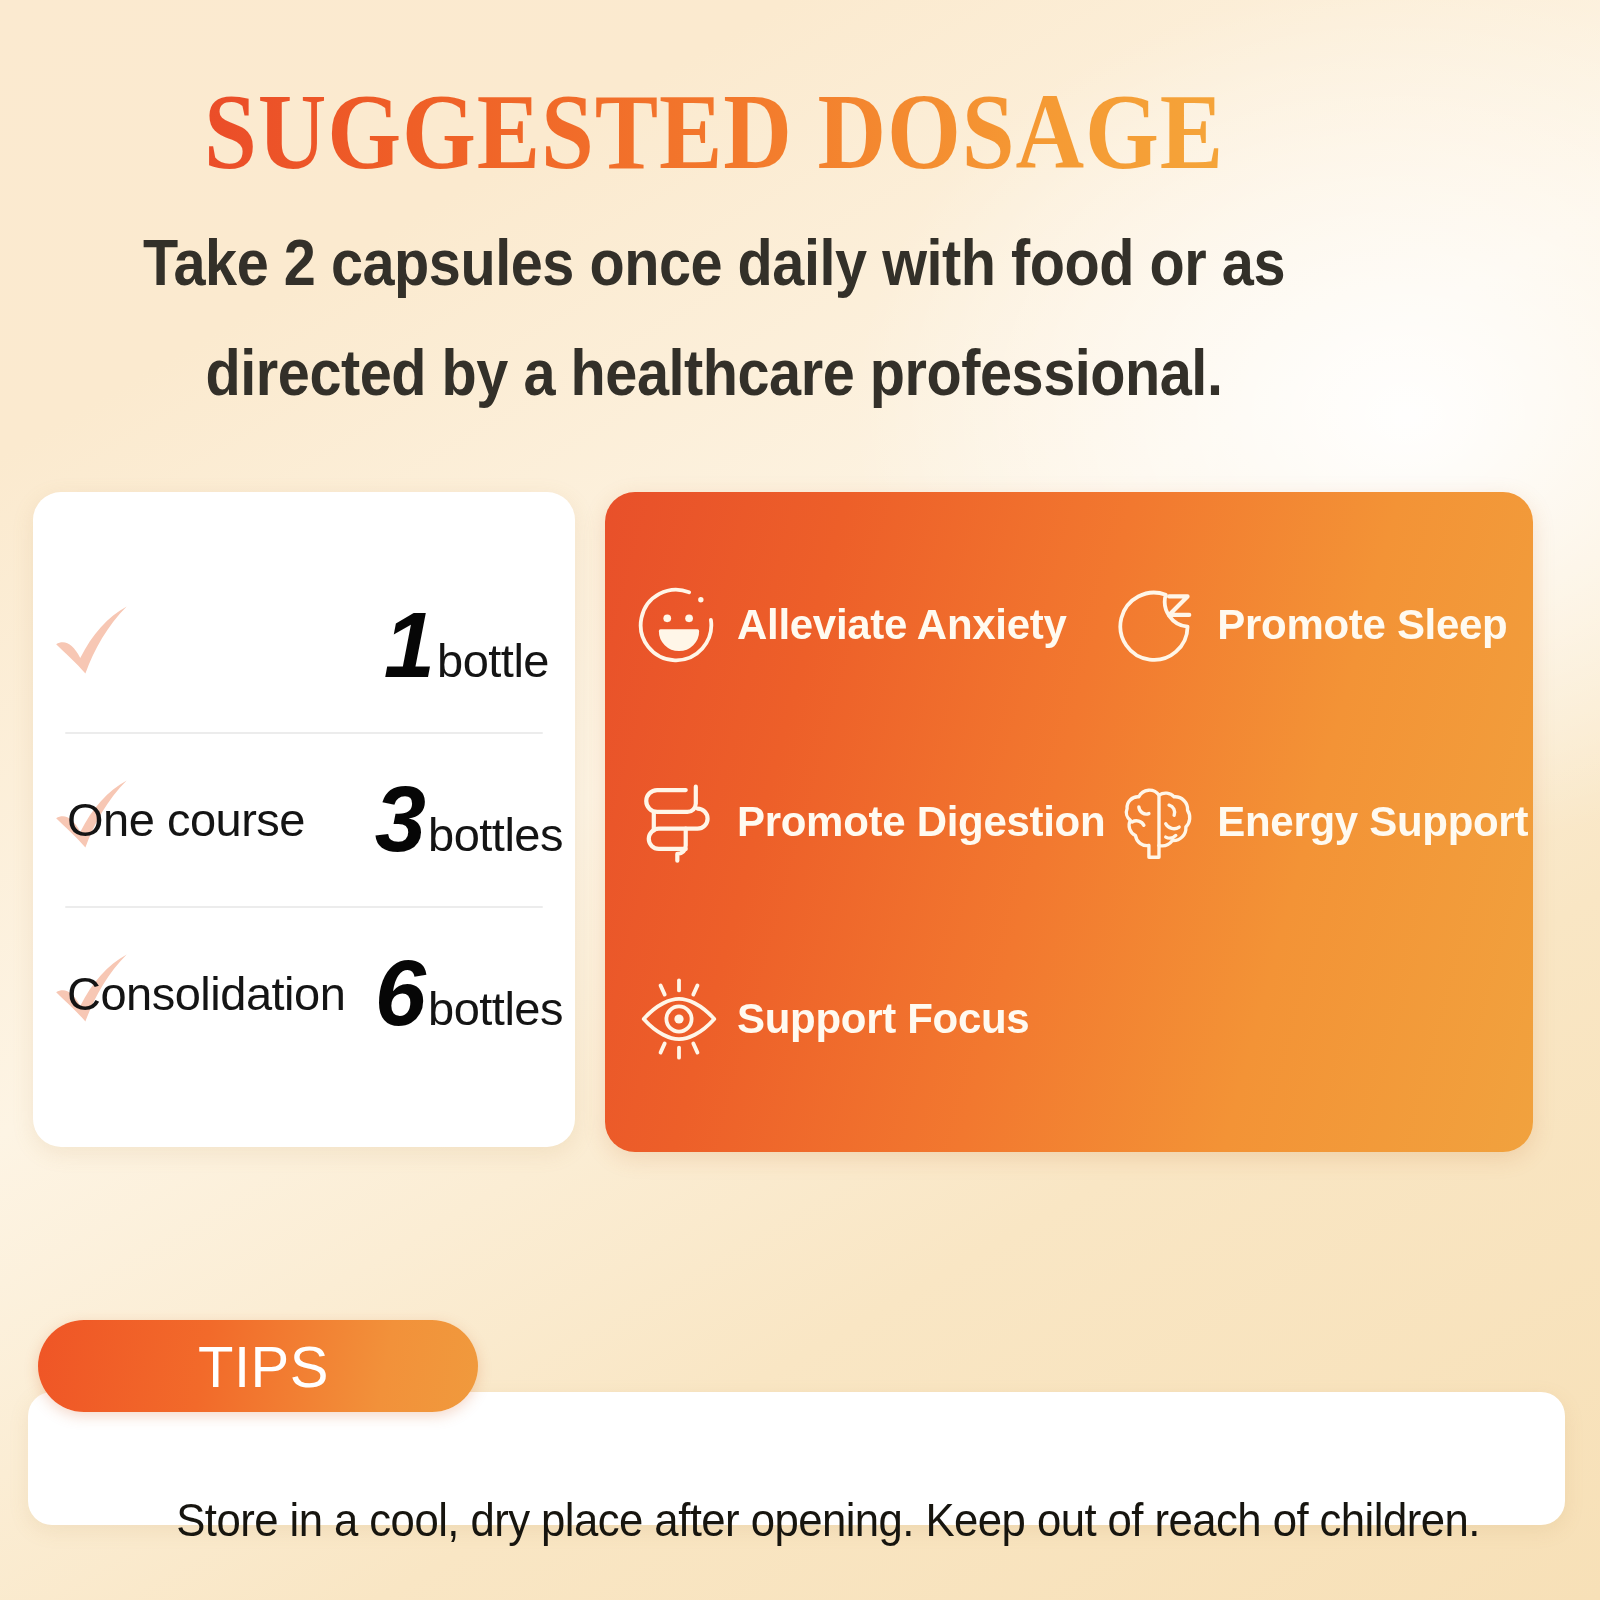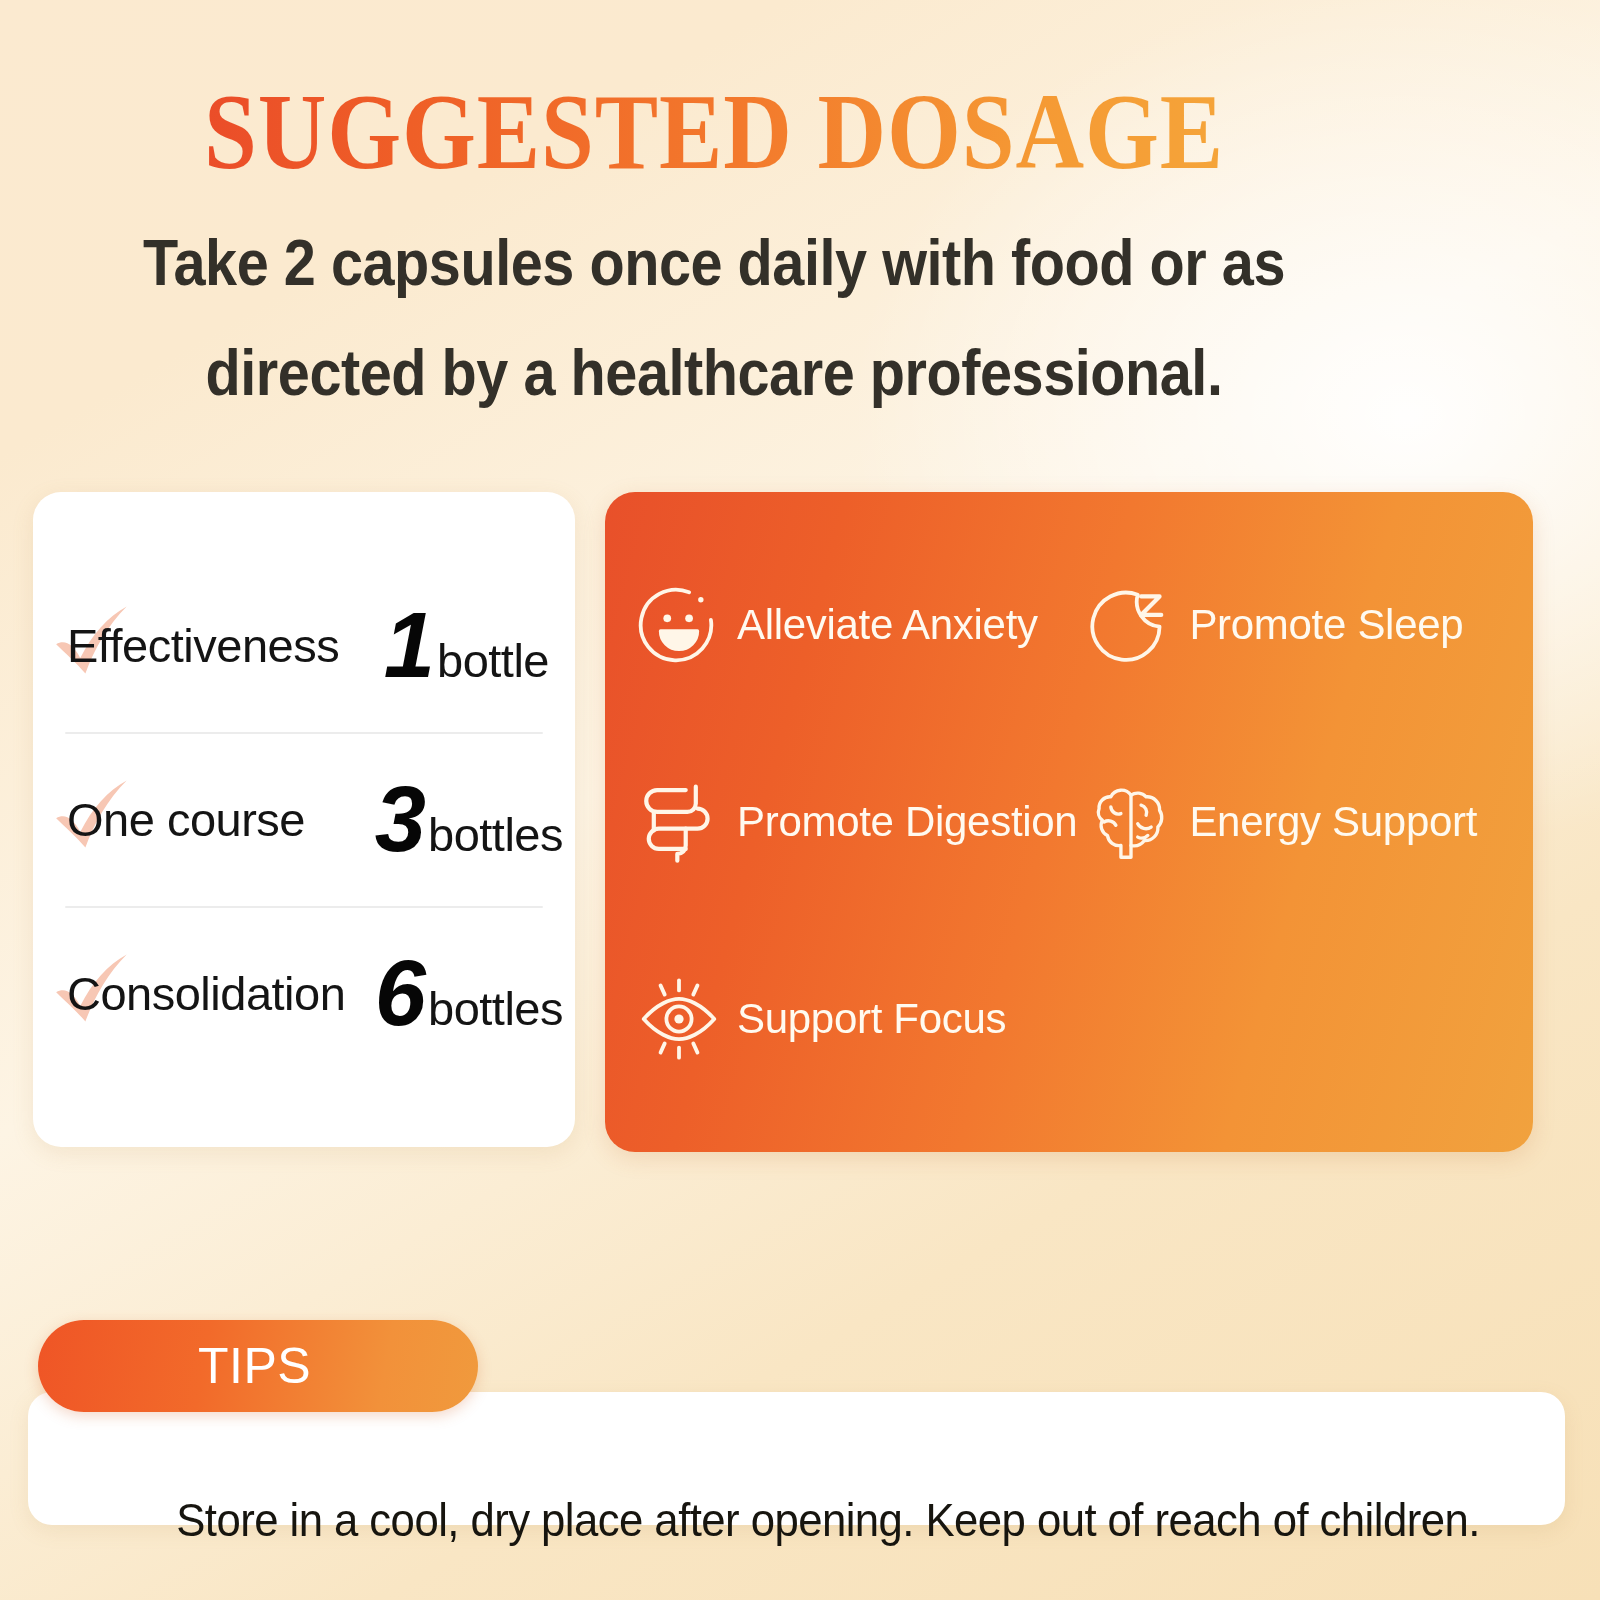--- a/index.html
+++ b/index.html
@@ -192,7 +192,6 @@
         <svg class="check-mark" viewBox="0 0 100 100">
           <path d="M6 52 C16 46 26 52 34 68 C48 40 66 20 88 8 C66 30 50 58 40 86 C30 74 16 62 6 52 Z" fill="#F7C7B4"></path>
         </svg>
-        <div class="dose-label">Effectiveness</div>
         <div class="dose-qty">
           <span class="dose-num">1</span>
           <span class="dose-unit">bottle</span>

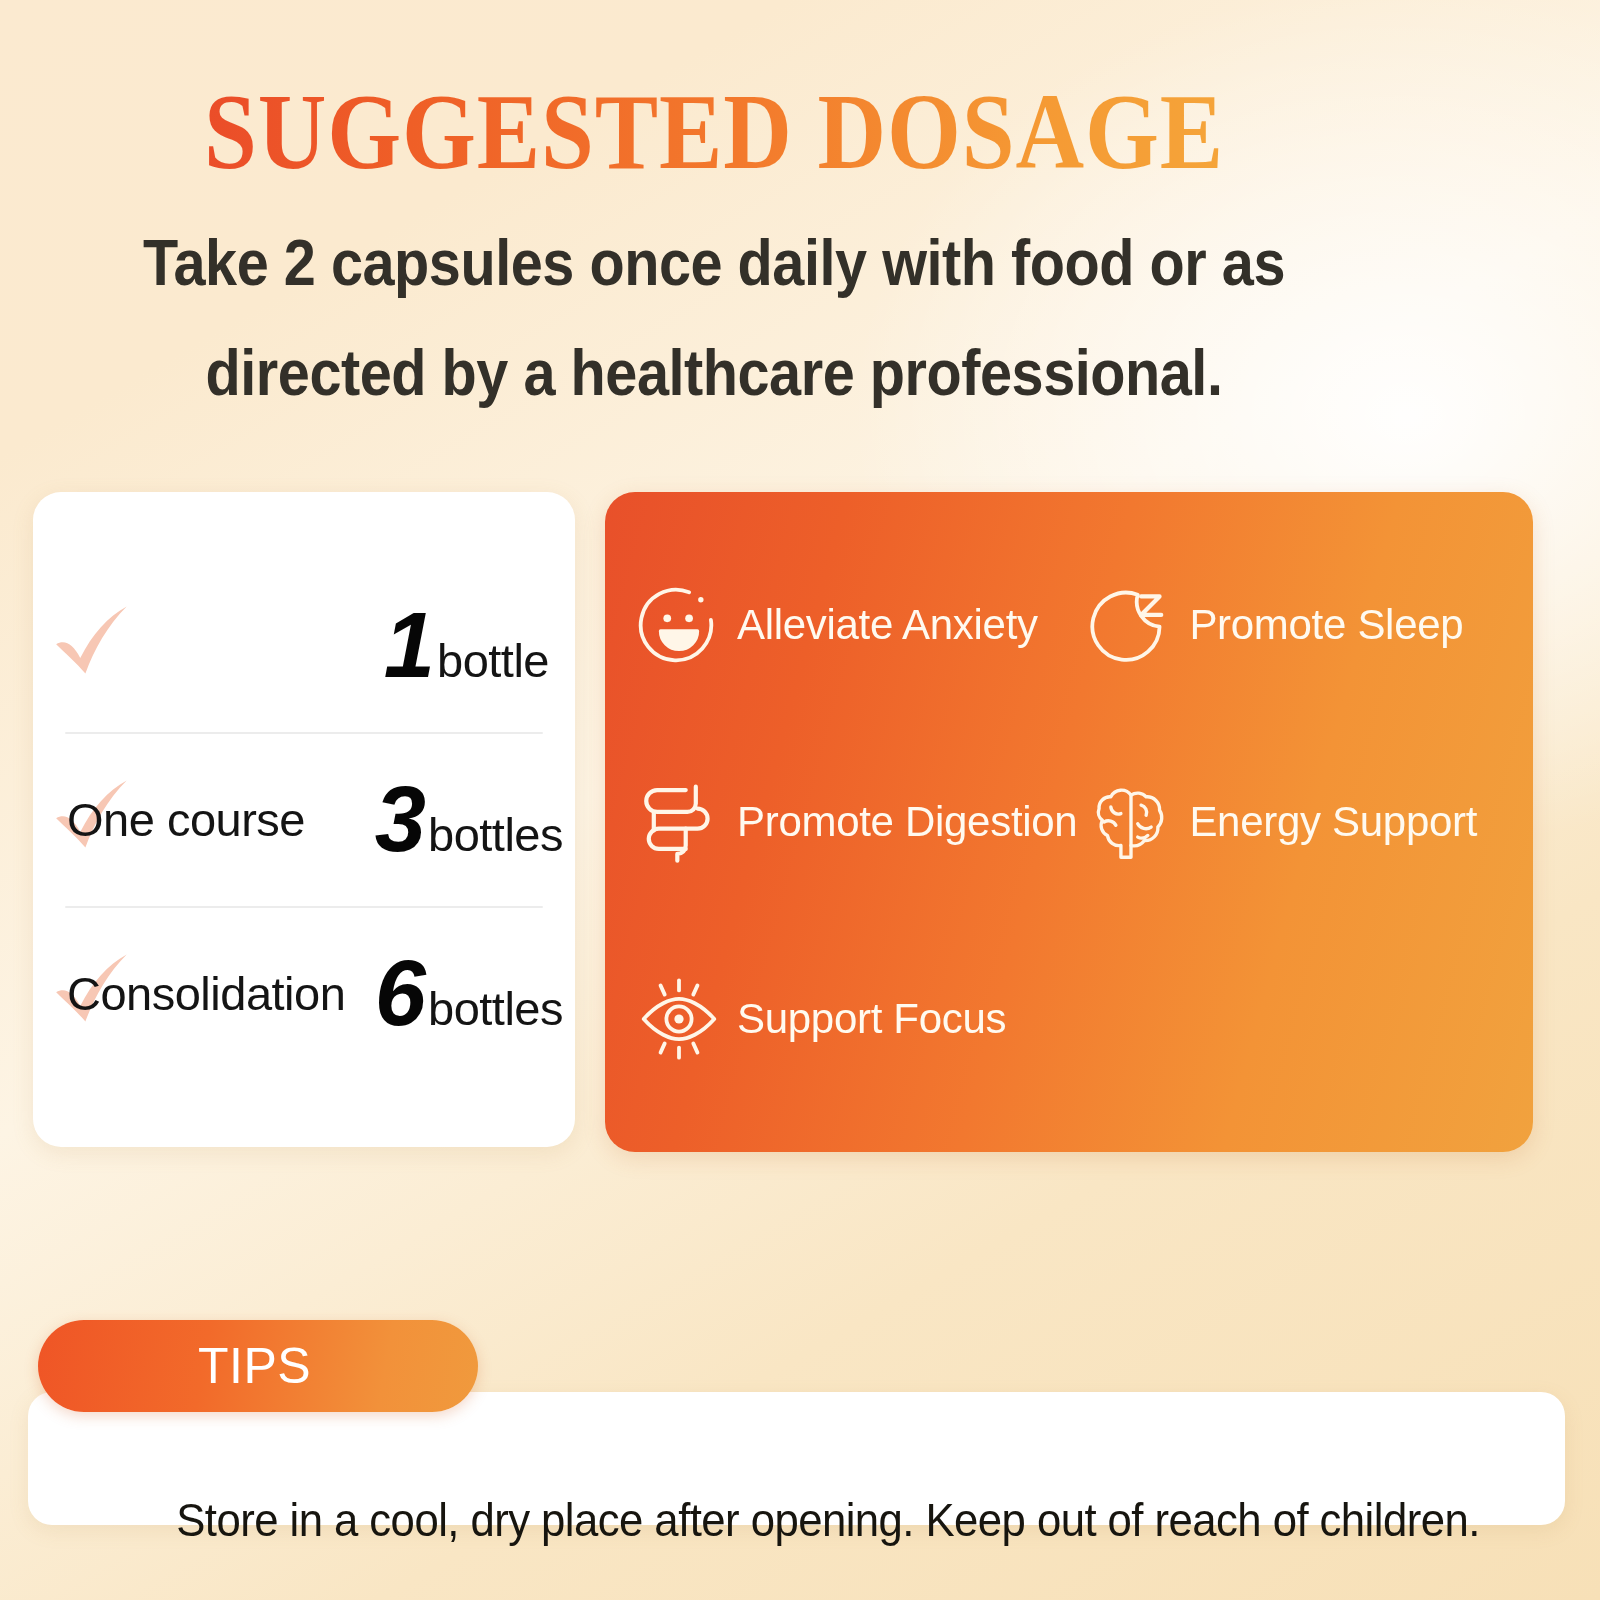--- a/index.html
+++ b/index.html
@@ -133,7 +133,7 @@
   .benefit .blabel {
     font-size:42px;
     color:#fffaf0;
-    font-weight:400;
+    font-weight:700;
     letter-spacing:-0.3px;
     white-space:nowrap;
   }

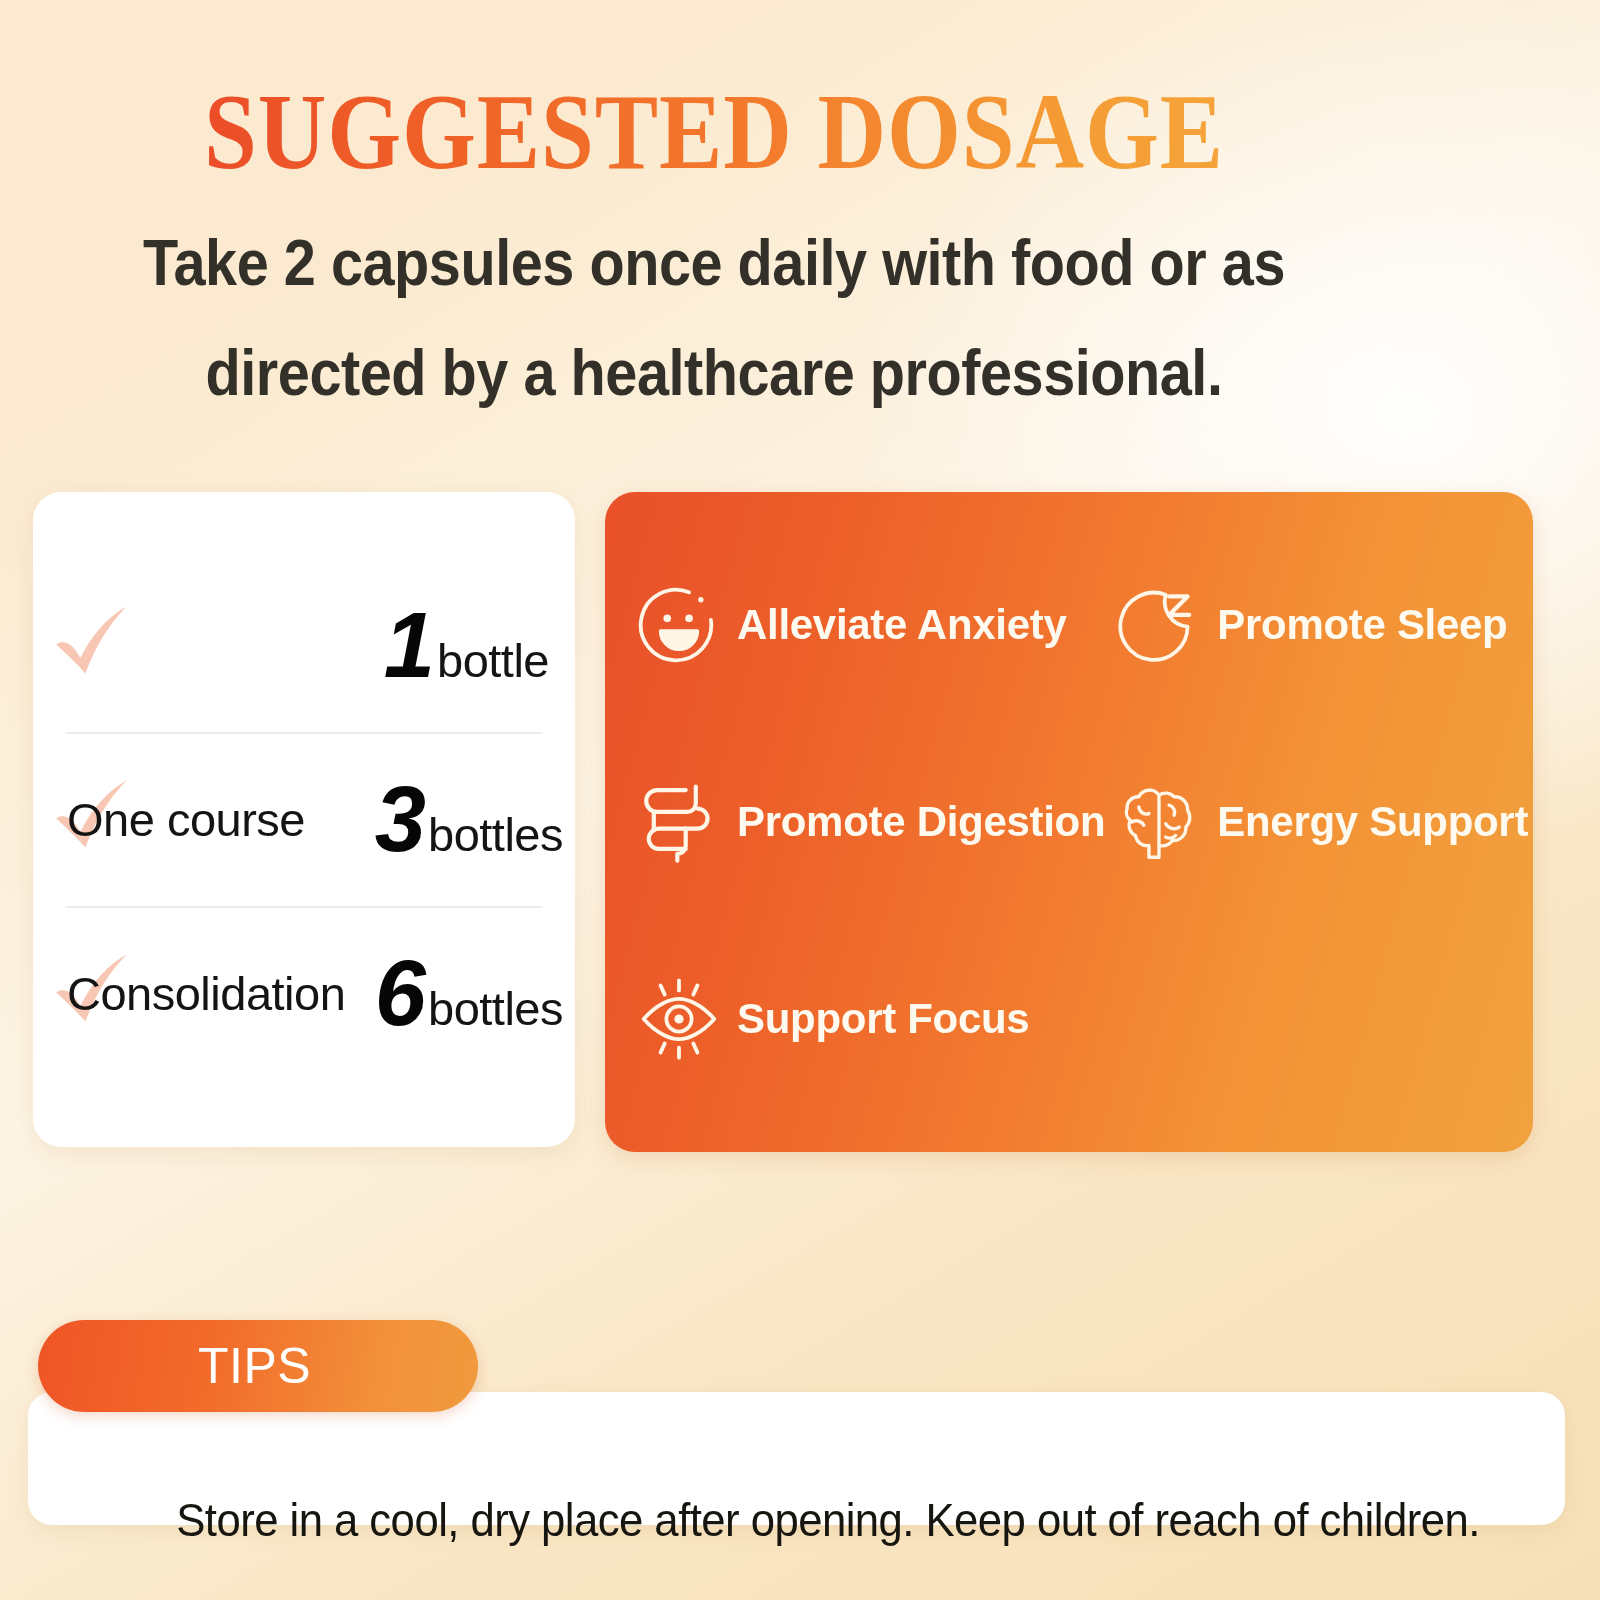--- a/index.html
+++ b/index.html
@@ -158,7 +158,7 @@
   }
   .tips-pill-label {
     color:#ffffff;
-    font-size:50px;
+    font-size:58px;
     font-weight:400;
     letter-spacing:0.5px;
   }

